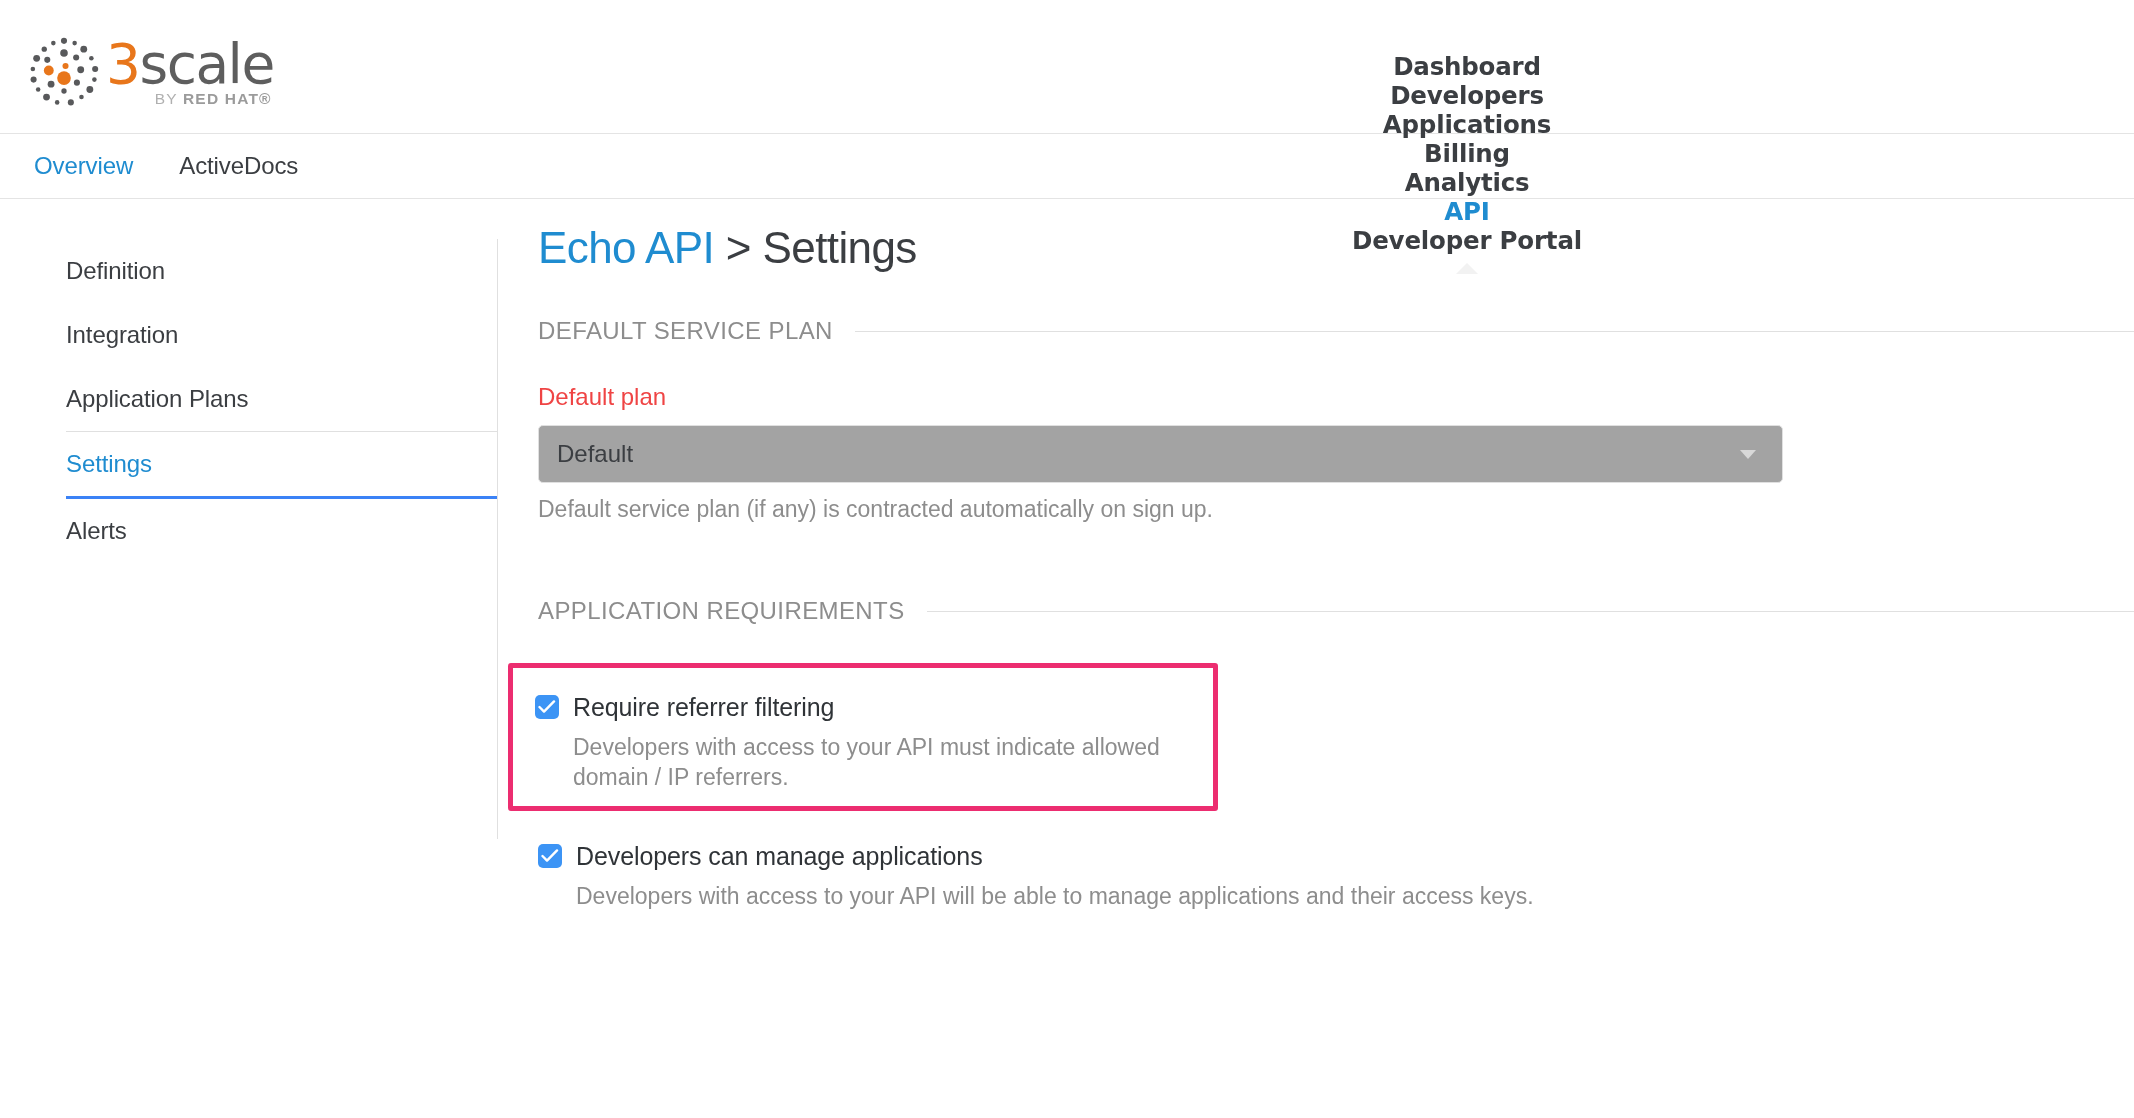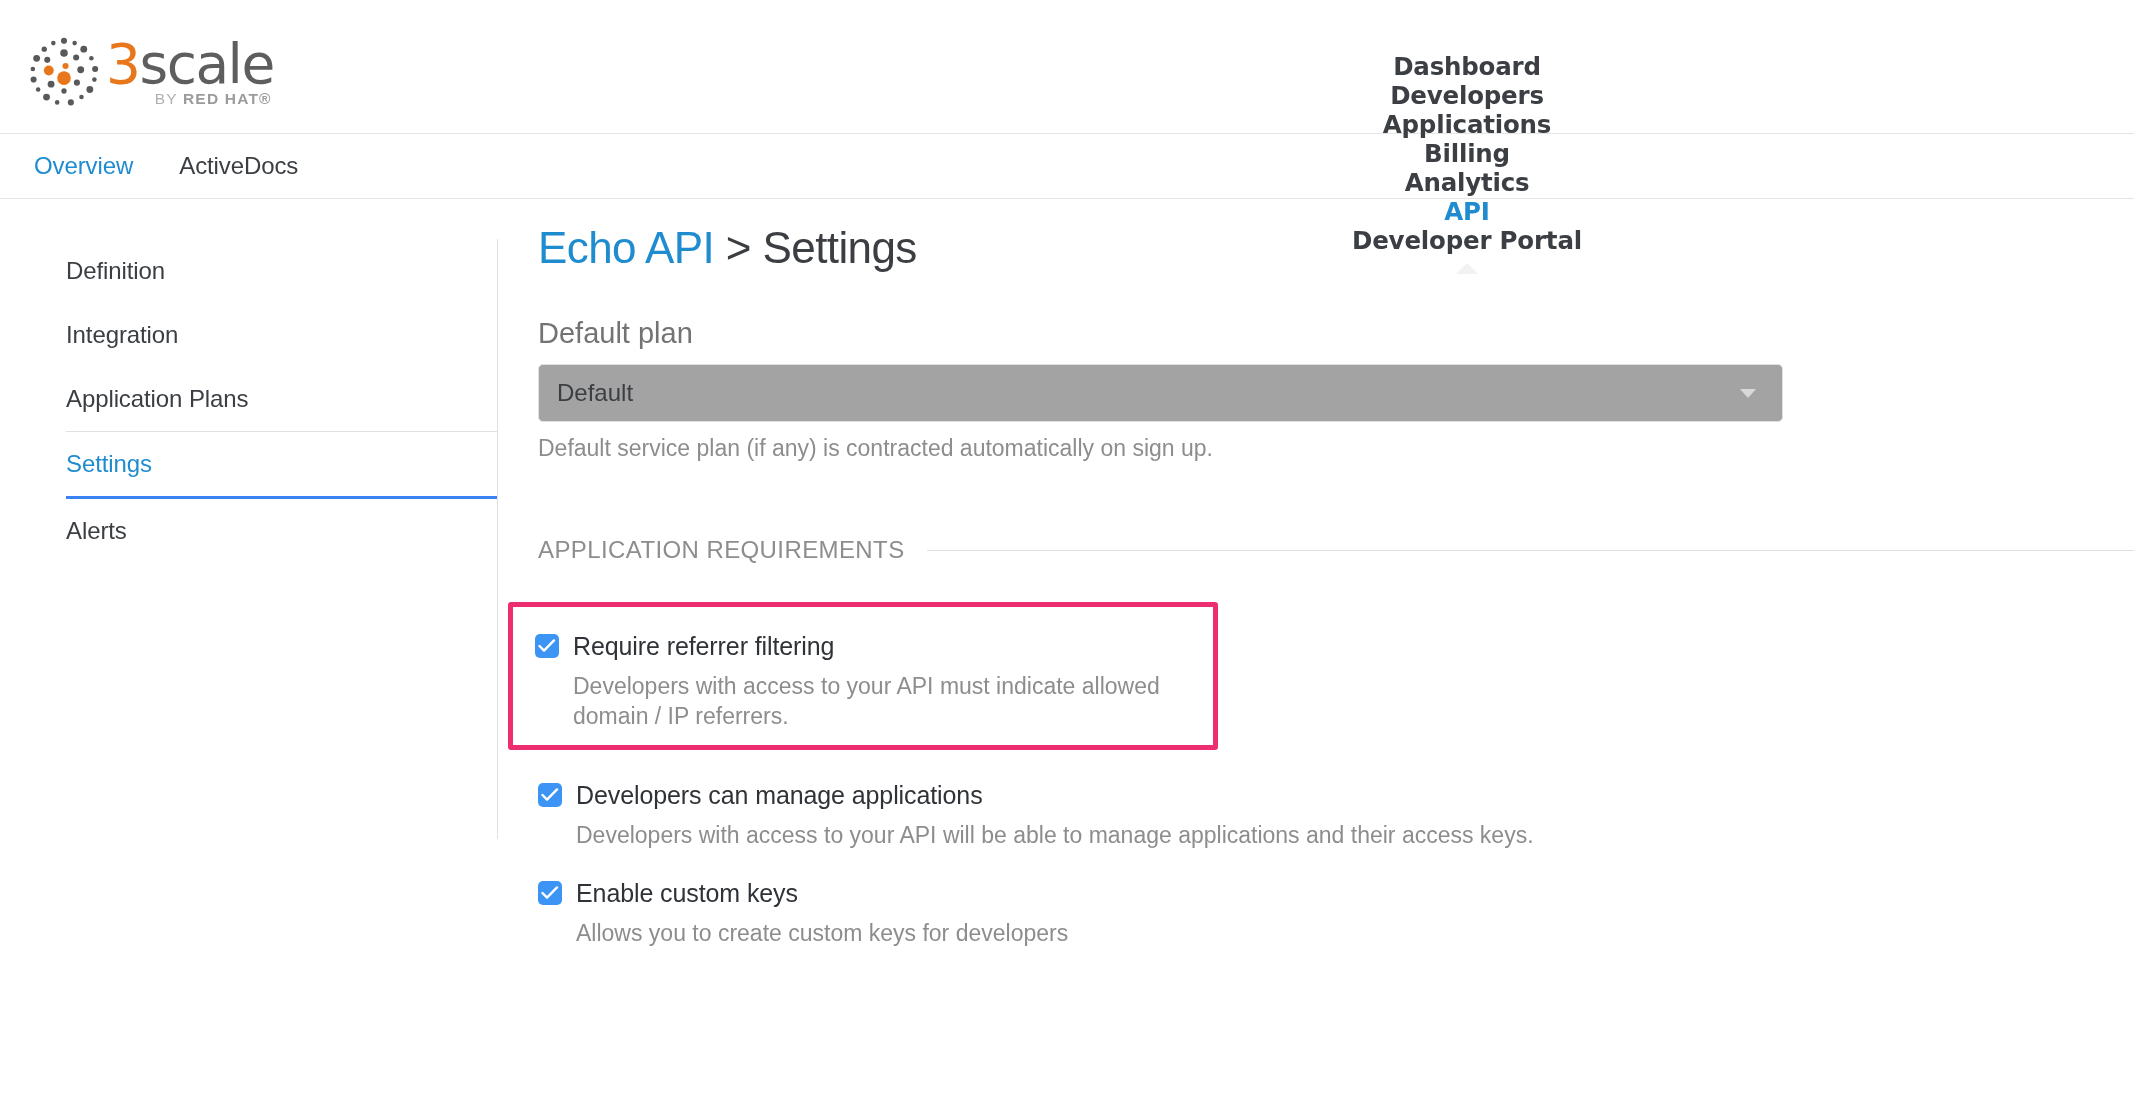--- a/index.html
+++ b/index.html
@@ -321,6 +321,10 @@
     <h1 class="page-title"><span class="crumb-link">Echo API</span><span> &gt; Settings</span></h1>
 
     <section>
+      <div class="legend-row">
+        <span class="legend-label">DEFAULT SERVICE PLAN</span>
+        <span class="legend-rule"></span>
+      </div>
 
       <div class="field-label">Default plan</div>
       <div class="select-box">

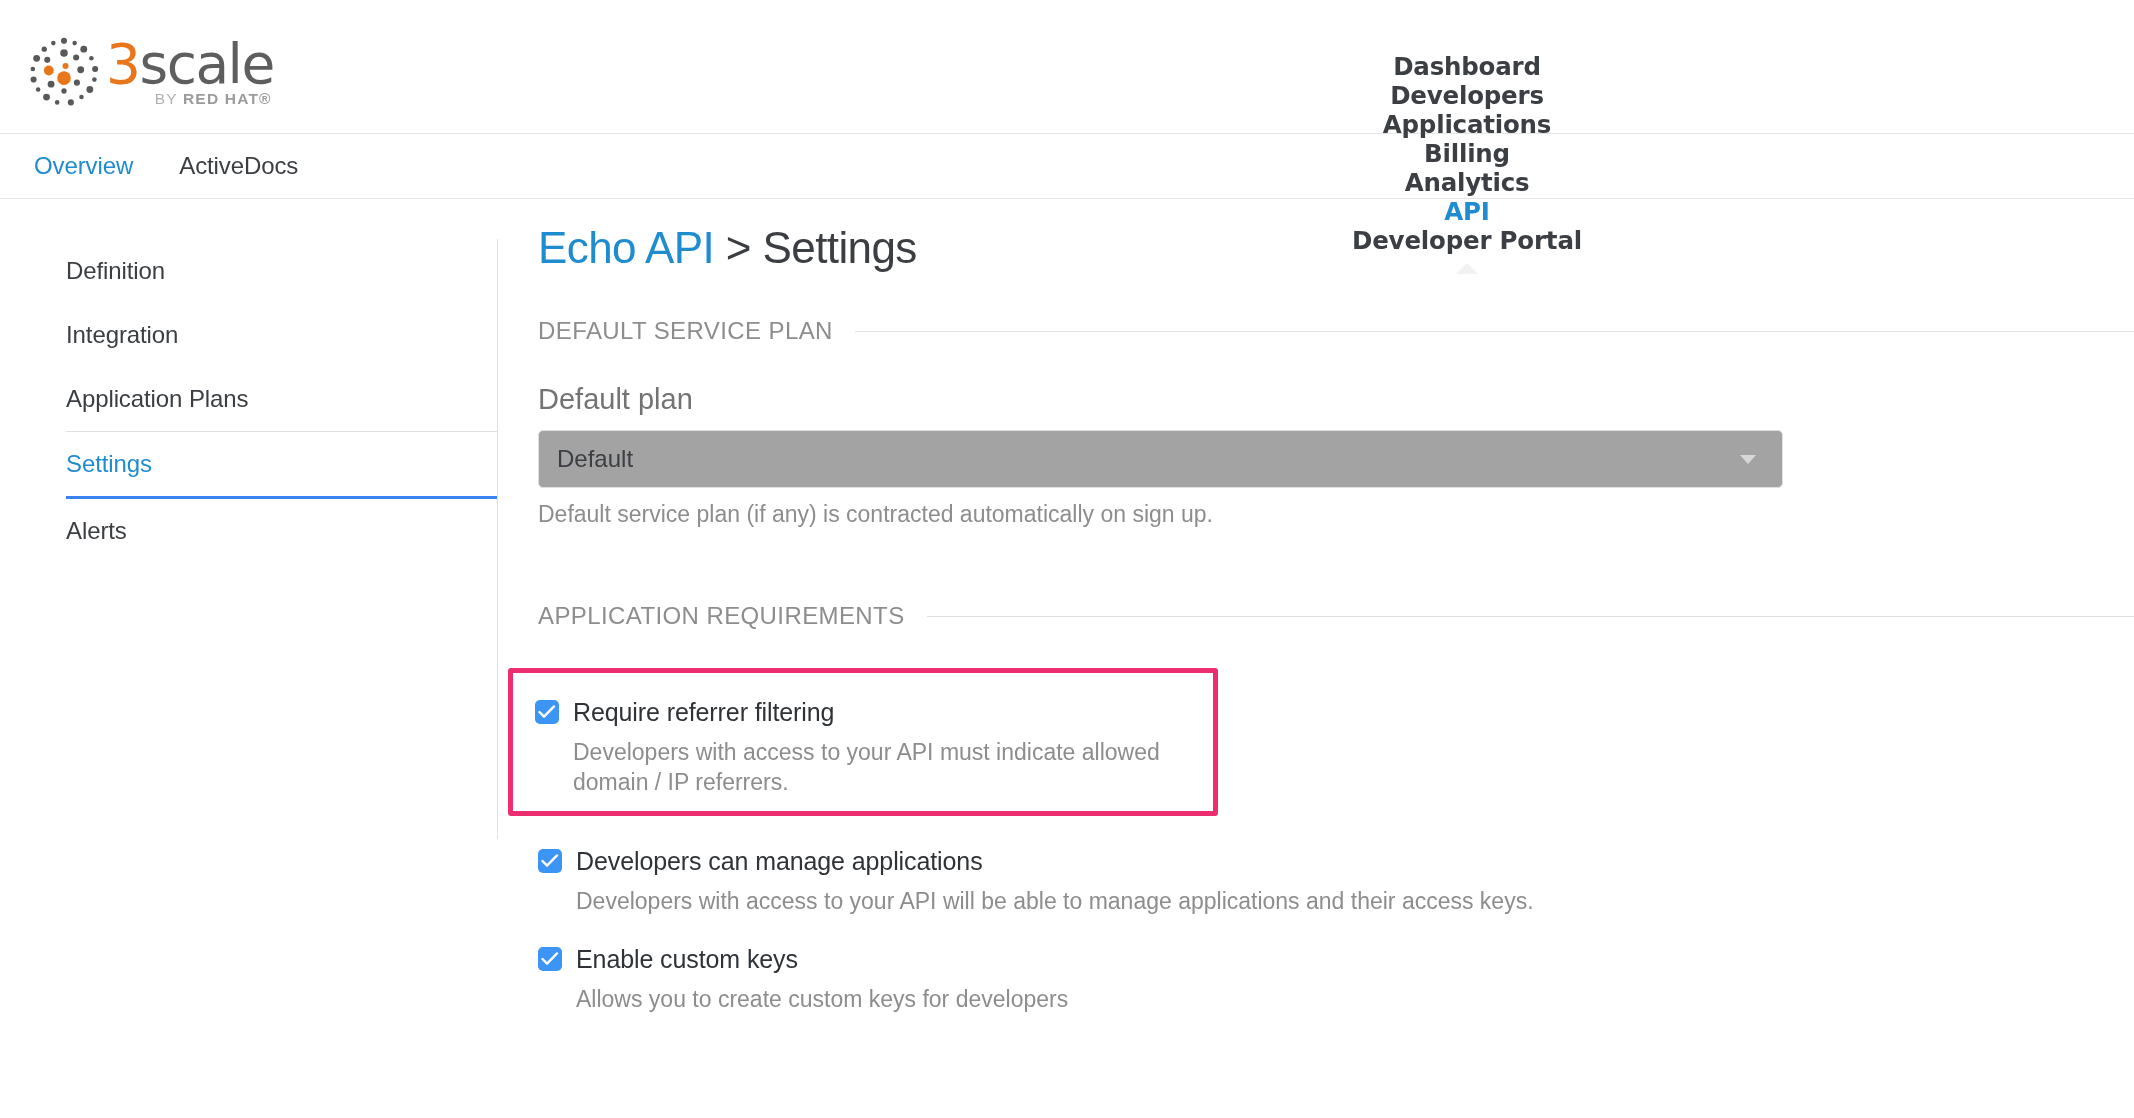--- a/index.html
+++ b/index.html
@@ -170,8 +170,8 @@
   }
 
   .field-label {
-    font-size: 29px;
-    color: #737373;
+    font-size: 24px;
+    color: #ef4444;
     margin-bottom: 14px;
   }
   .select-box {

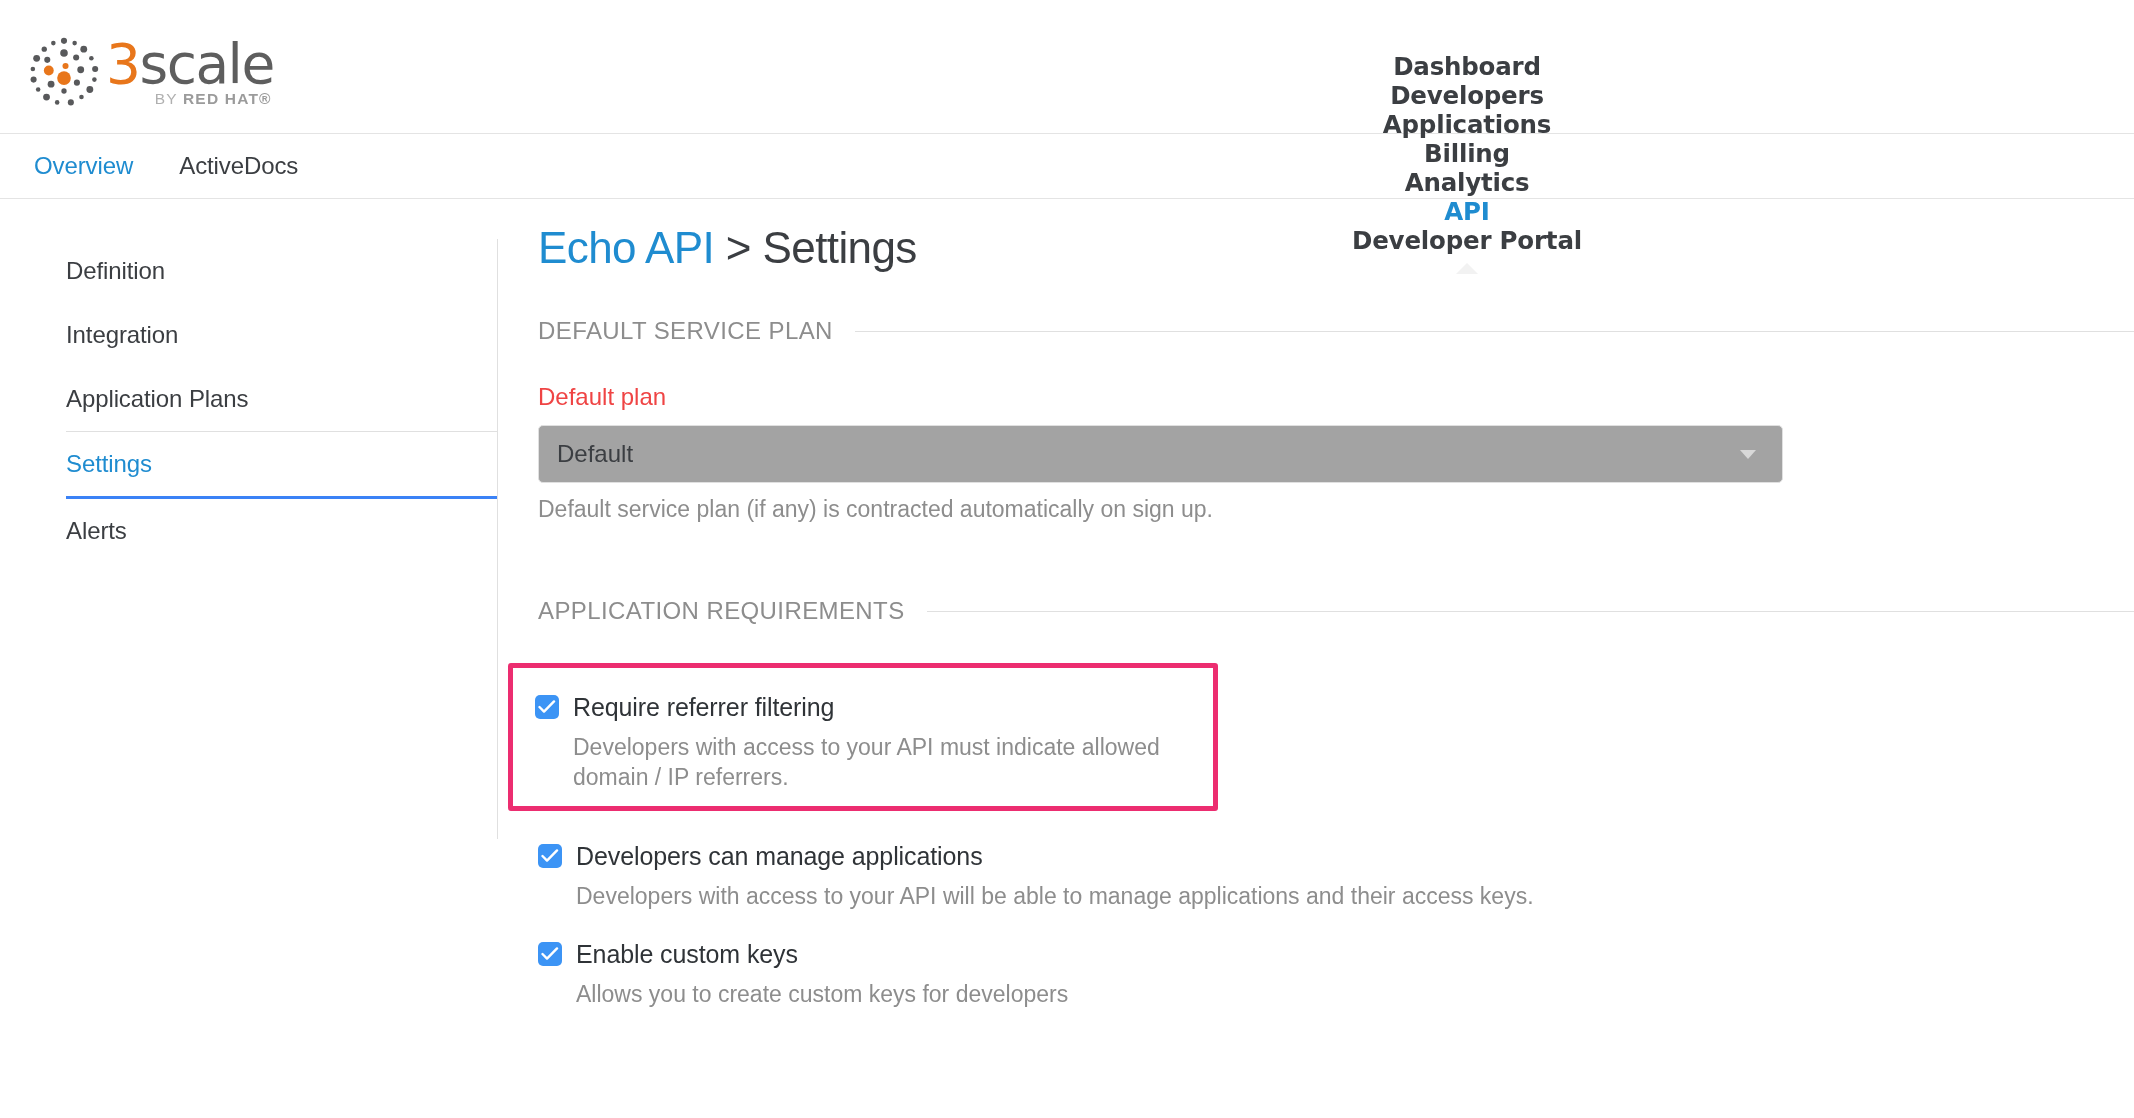--- a/index.html
+++ b/index.html
@@ -366,17 +366,6 @@
         <div class="check-desc">Developers with access to your API will be able to manage applications and their access keys.</div>
       </div>
 
-      <div class="req-item">
-        <label class="check-row">
-          <span class="checkbox">
-            <svg width="18" height="16" viewBox="0 0 18 16">
-              <path d="M1.5 8 L6 12.6 L16 2.4" fill="none" stroke="#ffffff" stroke-width="2.4" stroke-linecap="round" stroke-linejoin="round"></path>
-            </svg>
-          </span>
-          <span class="check-label">Enable custom keys</span>
-        </label>
-        <div class="check-desc">Allows you to create custom keys for developers</div>
-      </div>
 
     </section>
   </main>

